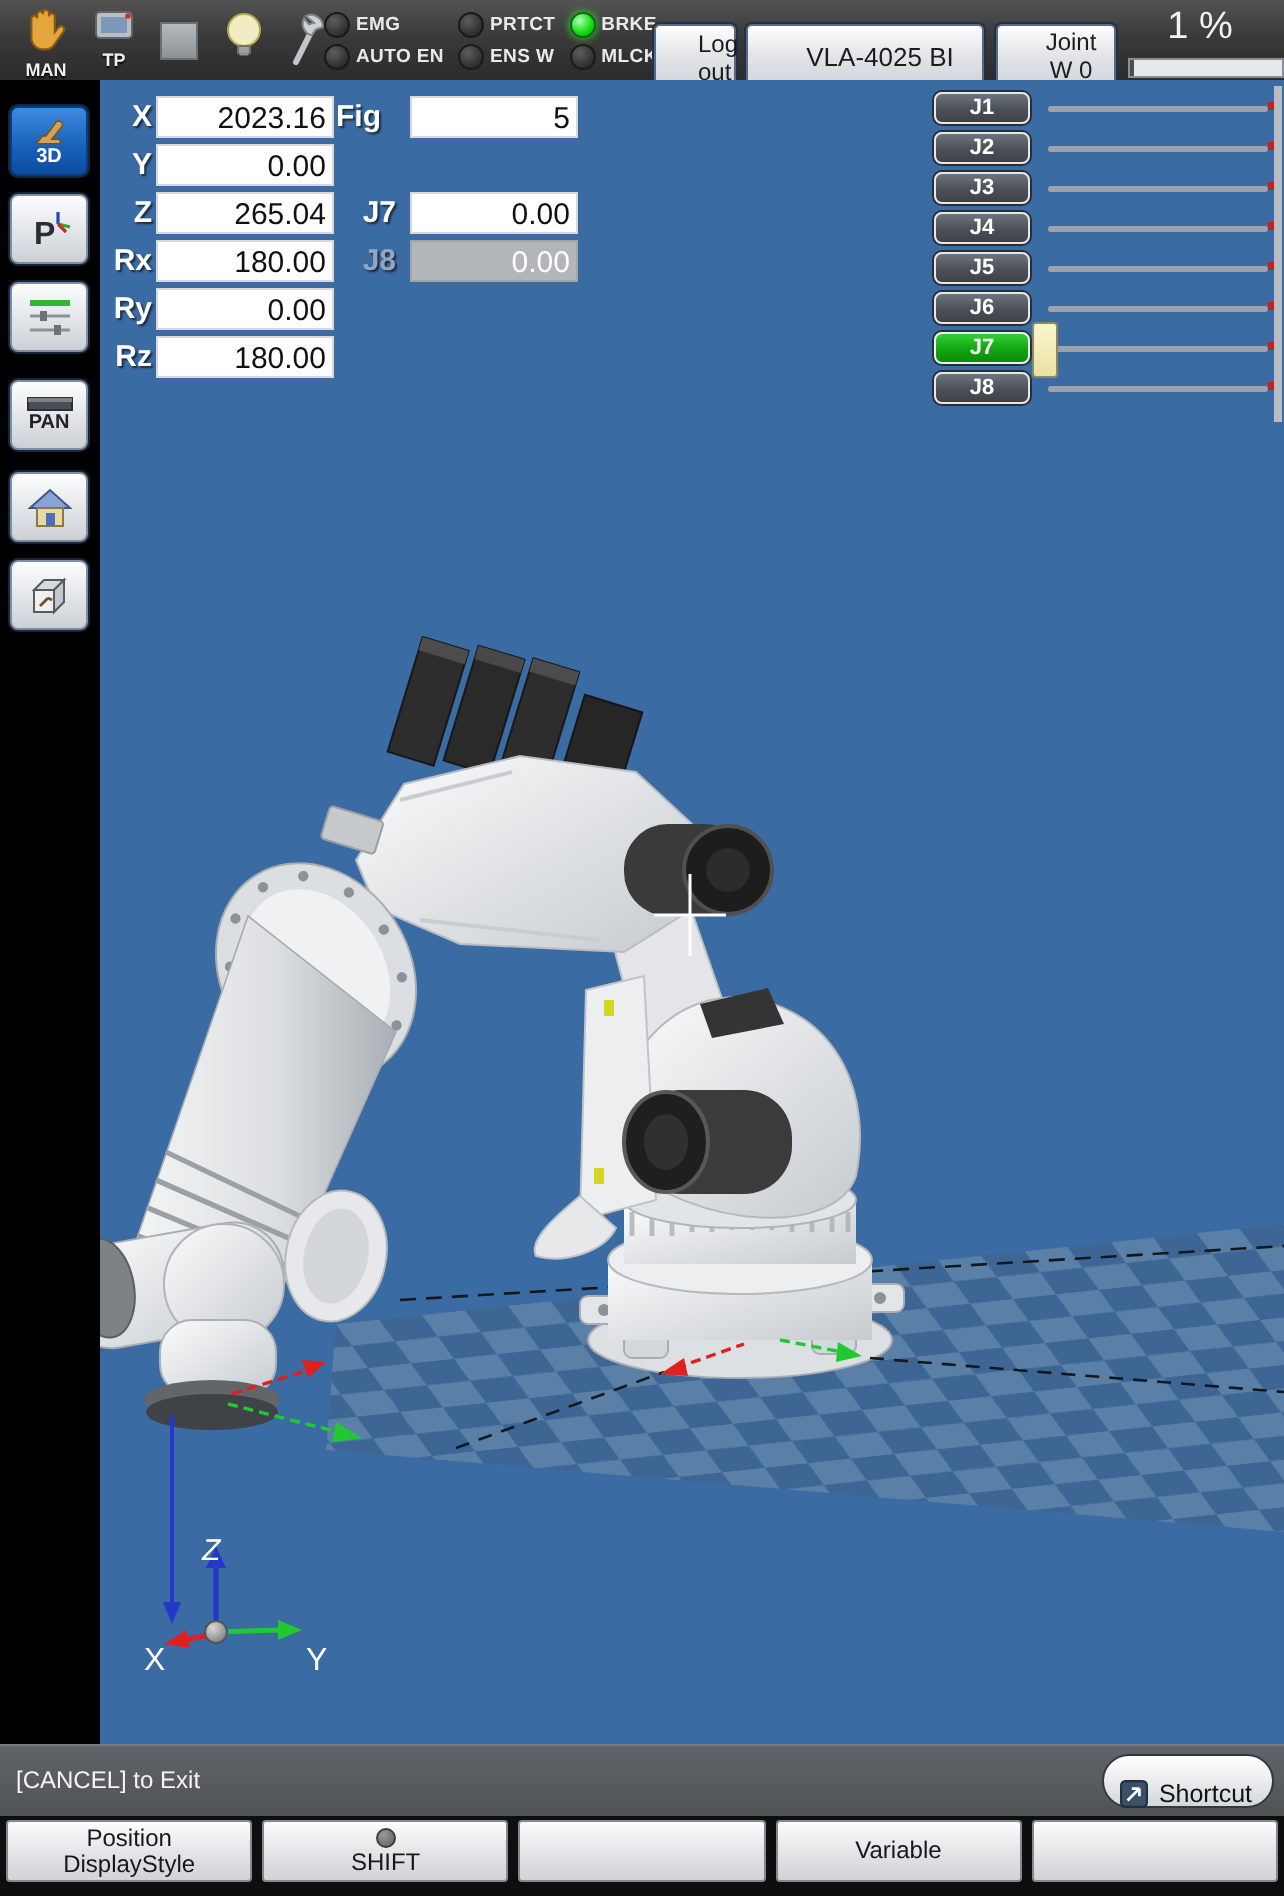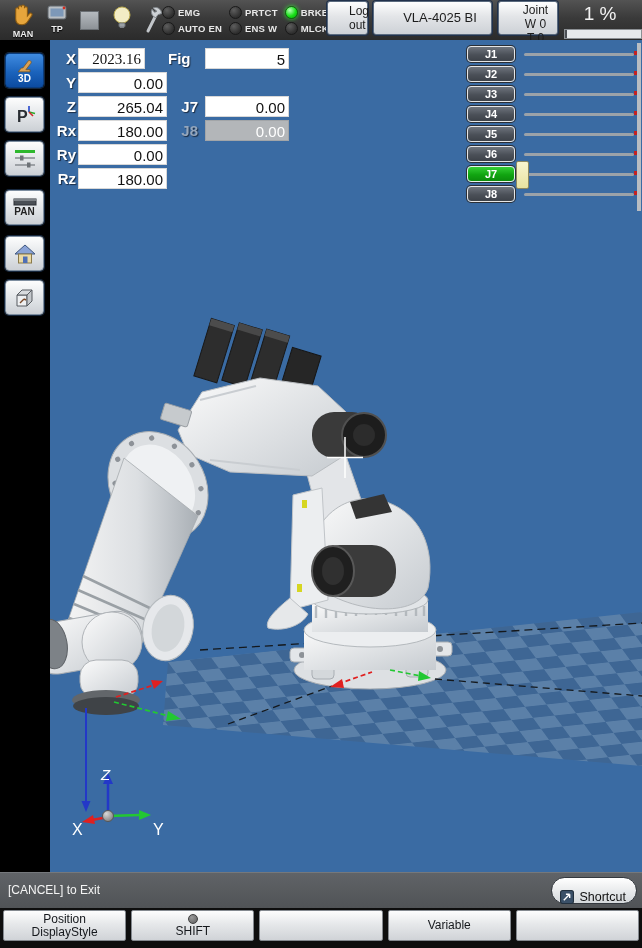--- a/index.html
+++ b/index.html
@@ -27,7 +27,7 @@
   .led.on{background:radial-gradient(circle at 35% 30%,#b4ffb4,#18e018 55%,#0a9c0a);
     border-color:#0a6e0a;box-shadow:0 0 4px #39e039;}
   .led-label{font-size:9.5px;font-weight:bold;color:#e9e9e9;white-space:nowrap;letter-spacing:.2px;}
-  .tb-btn{position:absolute;top:1px;height:34px;border:1px solid #5a6a7e;border-radius:3px;
+  .tb-btn{position:absolute;top:12px;height:34px;border:1px solid #5a6a7e;border-radius:3px;
     background:linear-gradient(#fefefe,#e3e5e8 45%,#cdd1d6);color:#1c1c1c;
     font-family:"Liberation Sans",sans-serif;font-size:12px;line-height:14px;
     white-space:pre-line;box-shadow:0 0 0 1px #20304a;cursor:pointer;padding-left:21px;}

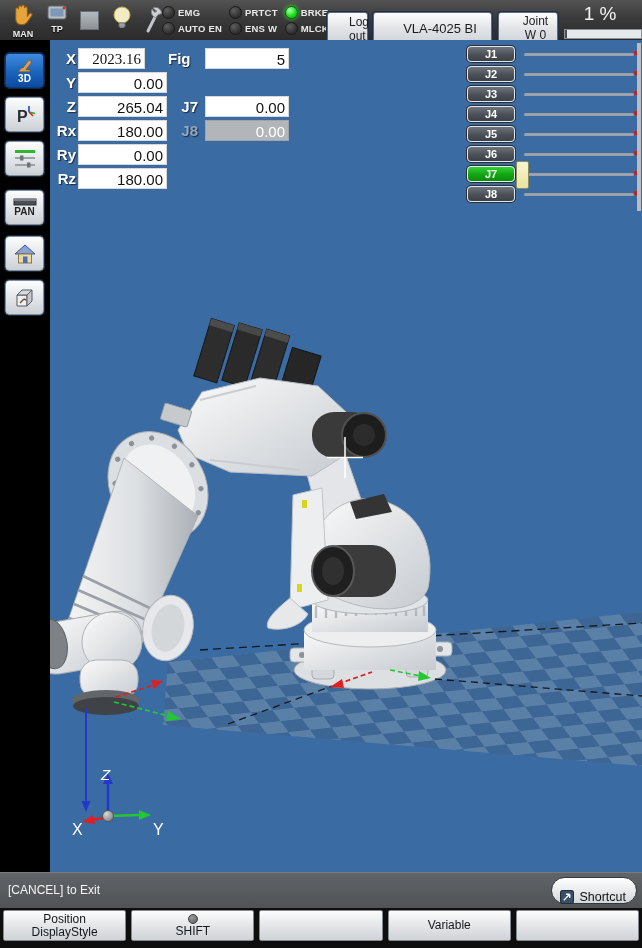--- a/index.html
+++ b/index.html
@@ -365,7 +365,7 @@
 
     <div id="pos-panel">
         <div class="pos-label" style="left: 2px; top: 8px;">X</div>
-        <div class="pos-value" style="left: 28px; top: 8px; width: 67px; font-family: Liberation Serif, serif;">2023.16</div>
+        <div class="pos-value" style="left: 28px; top: 8px; width: 89px;">2023.16</div>
         <div class="pos-label" style="left: 2px; top: 32px;">Y</div>
         <div class="pos-value" style="left: 28px; top: 32px; width: 89px;">0.00</div>
         <div class="pos-label" style="left: 2px; top: 56px;">Z</div>

